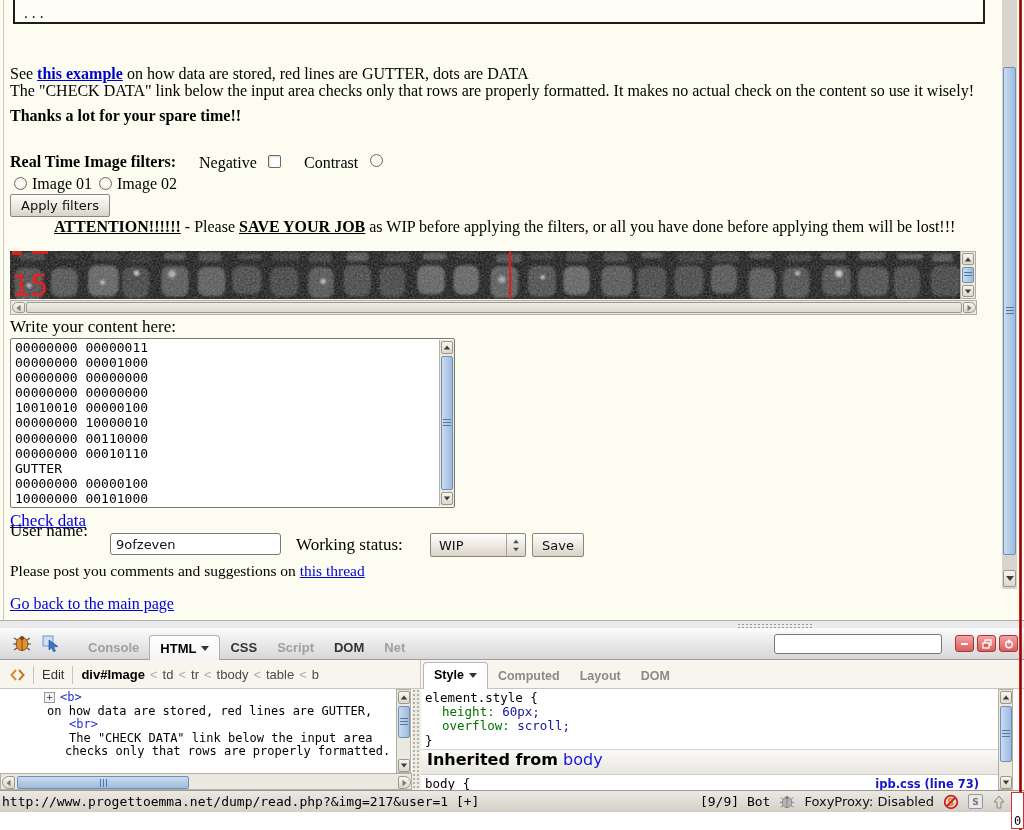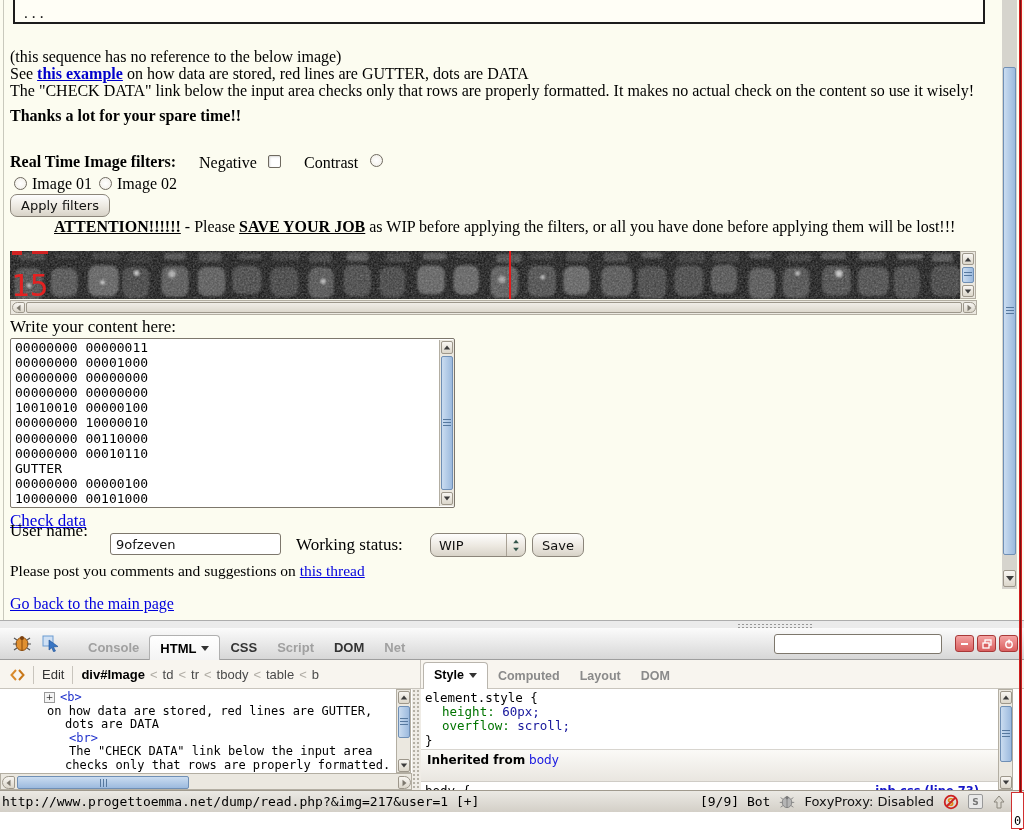--- a/index.html
+++ b/index.html
@@ -124,7 +124,6 @@
     <span>...</span>
   </div>
 
-  <div class="abs para" style="top:48px;">(this sequence has no reference to the below image)</div>
   <div class="abs para" style="top:65px;">
     <span>See </span><span class="lnk-bold">this example</span><span> on how data are stored, red lines are GUTTER, dots are DATA</span>
   </div>

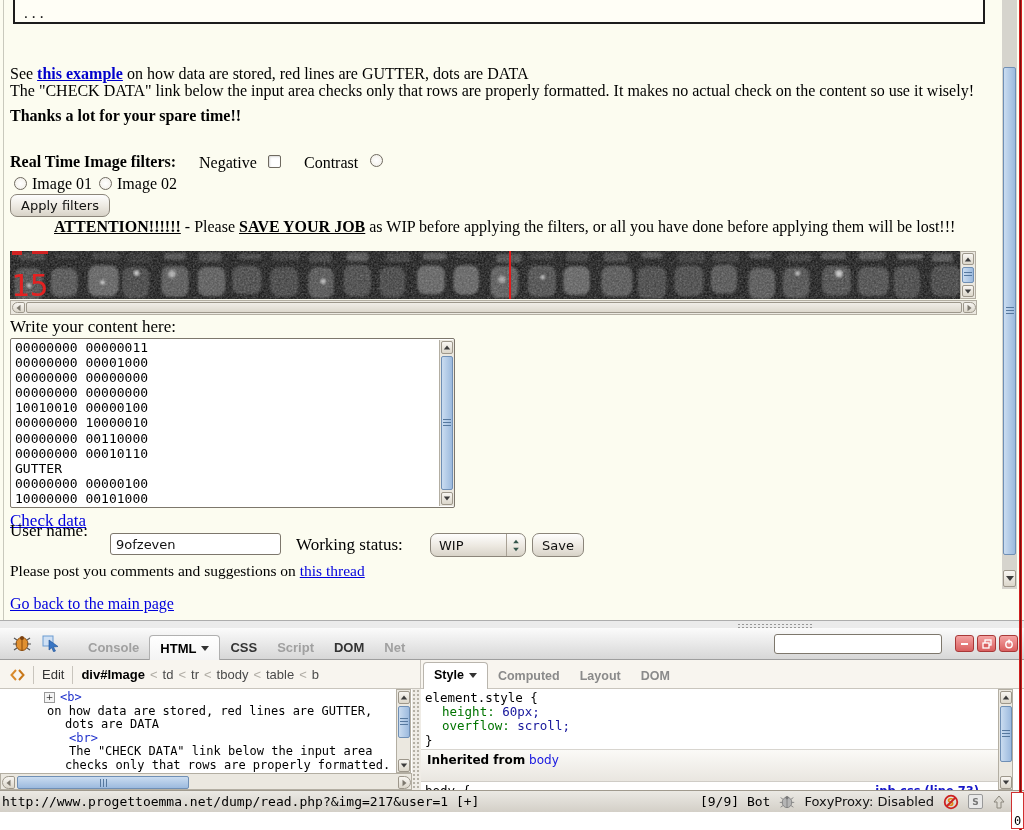--- a/index.html
+++ b/index.html
@@ -19,7 +19,7 @@
   .und{text-decoration:underline;}
   
   .gtk-btn{background:linear-gradient(180deg,#fefefe,#ece8e0 55%,#d8d3c8);
-           border:1px solid #8b857a;border-radius:7px;color:#101010;
+           border:1px solid #8b857a;border-radius:2px;color:#101010;
            font-family:"DejaVu Sans",sans-serif;font-size:13px;
            display:flex;align-items:center;justify-content:center;cursor:pointer;}
   .cb{width:13px;height:13px;background:#fff;border:1px solid #6f6a60;border-radius:2px;

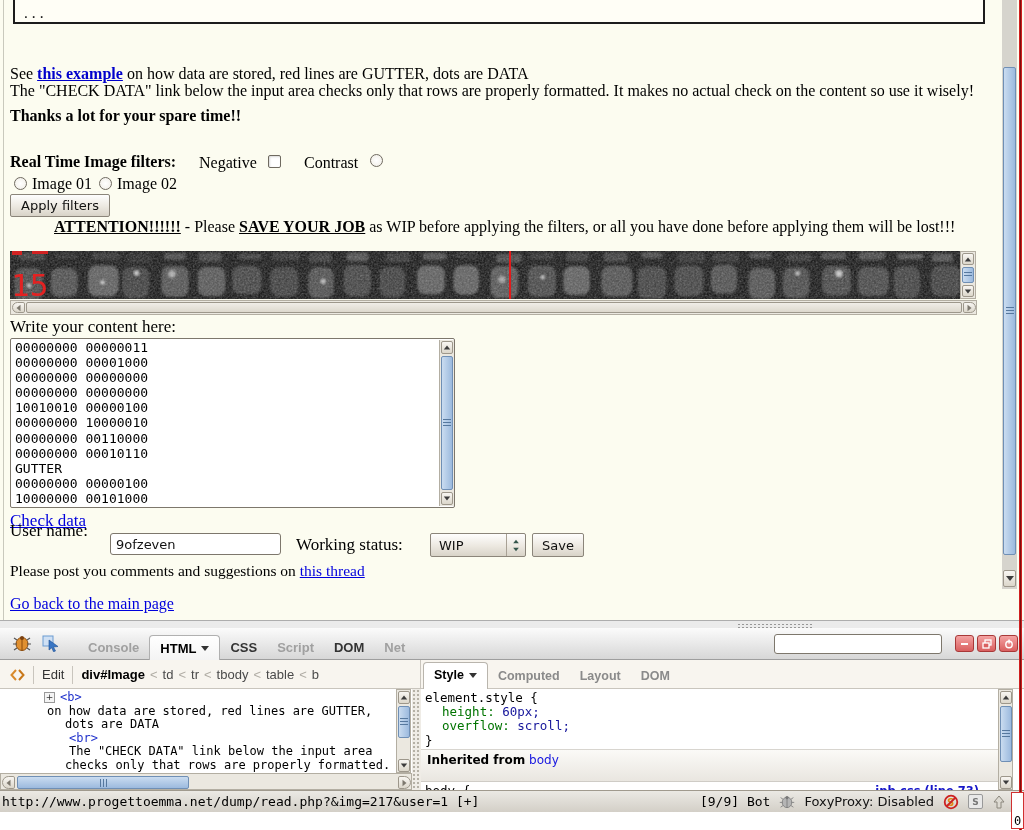--- a/index.html
+++ b/index.html
@@ -393,7 +393,6 @@
     <div id="html-panel" class="abs">
       <div class="hp-line" style="padding-left:44px;"><span class="expander">+</span><span class="tag">&lt;b&gt;</span></div>
       <div class="hp-line" style="padding-left:47px;">on how data are stored, red lines are GUTTER,</div>
-      <div class="hp-line" style="padding-left:65px;">dots are DATA</div>
       <div class="hp-line tag" style="padding-left:69px;">&lt;br&gt;</div>
       <div class="hp-line" style="padding-left:69px;">The "CHECK DATA" link below the input area</div>
       <div class="hp-line" style="padding-left:65px;">checks only that rows are properly formatted.</div>

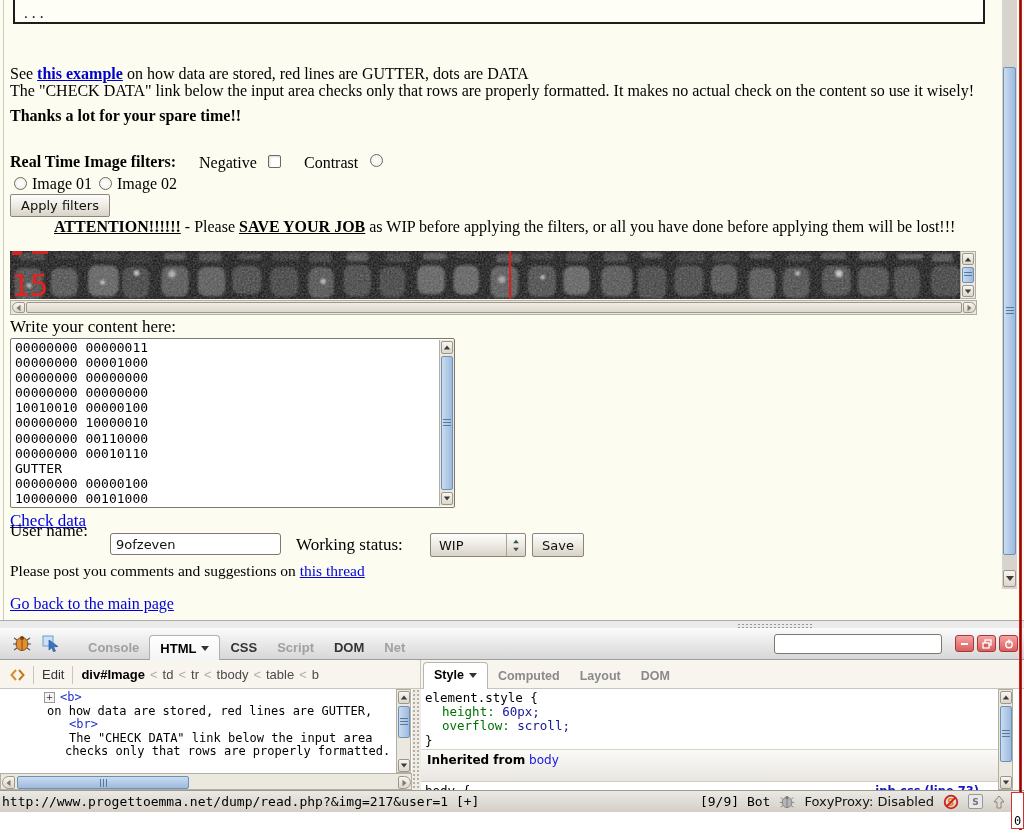--- a/index.html
+++ b/index.html
@@ -90,10 +90,10 @@
                font-family:"DejaVu Sans Mono",monospace;font-size:12.5px;line-height:14.2px;color:#000;padding:2px 0 0 4px;box-sizing:border-box;}
   .css-prop{color:#007400;}
   .css-val{color:#15159b;}
-  #inherit-band{margin:1px 0 2px -4px;padding:3px 0 14px 6px;width:576px;
+  #inherit-band{margin:1px 0 2px -4px;padding:3px 0 7px 6px;width:576px;
                 background:linear-gradient(#fbfaf7,#e9e6e0);
                 border-top:1px solid #d8d5cf;border-bottom:1px solid #cfccc6;
-                font-family:"DejaVu Sans",sans-serif;font-size:12px;}
+                font-family:"DejaVu Sans",sans-serif;font-size:16px;}
   #body-row{display:flex;width:560px;align-items:baseline;}
   #src-link{margin-left:auto;font-family:"DejaVu Sans",sans-serif;font-size:11.5px;font-weight:bold;color:#1515c8;padding-right:6px;}
   

